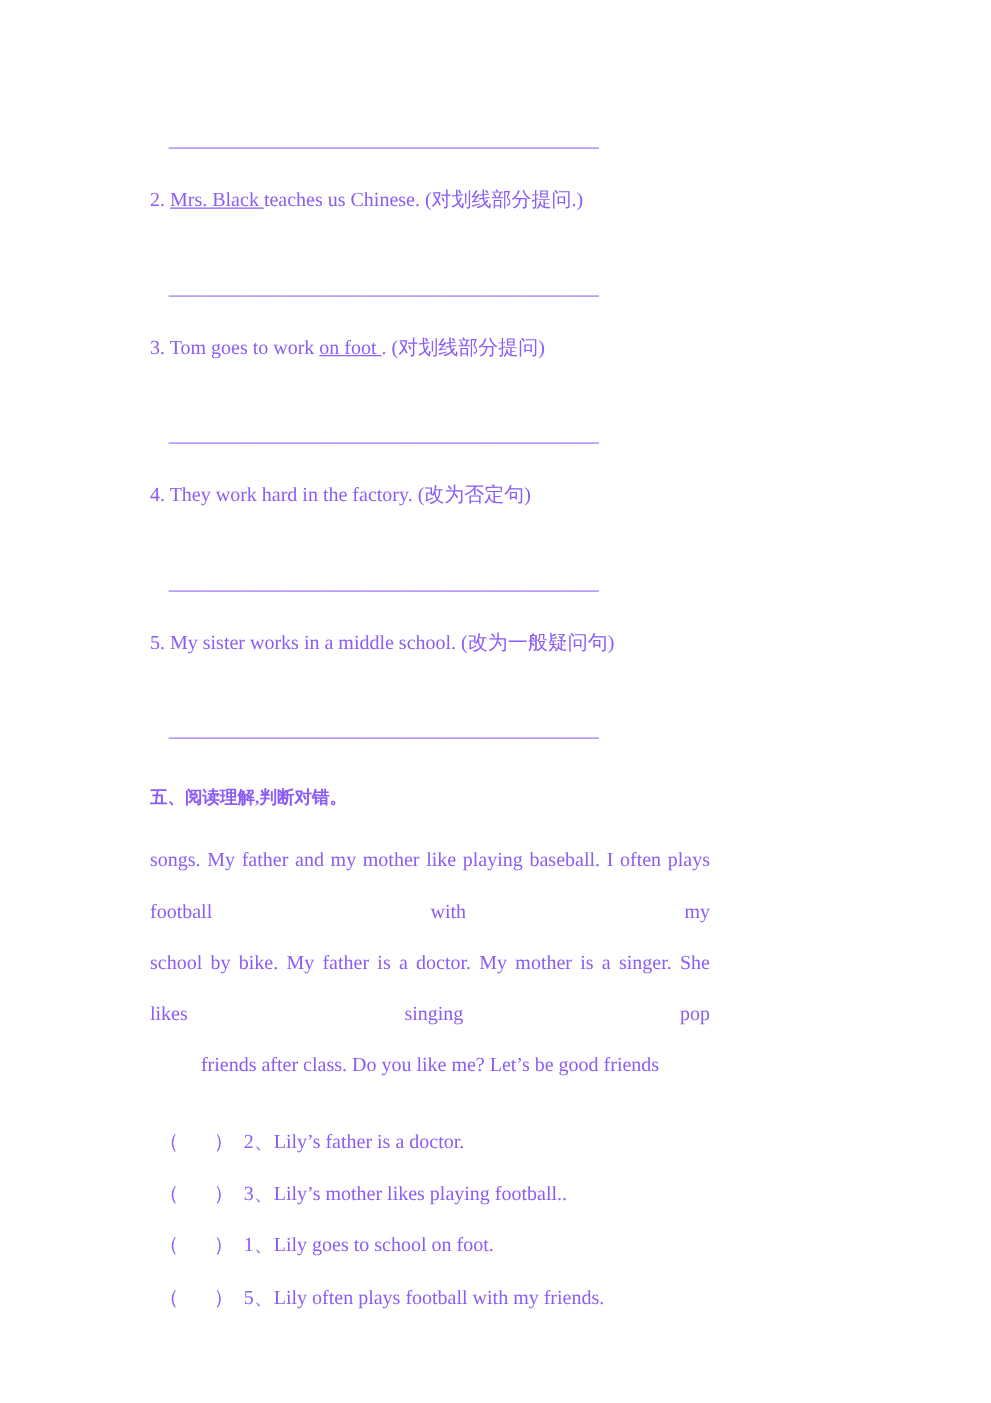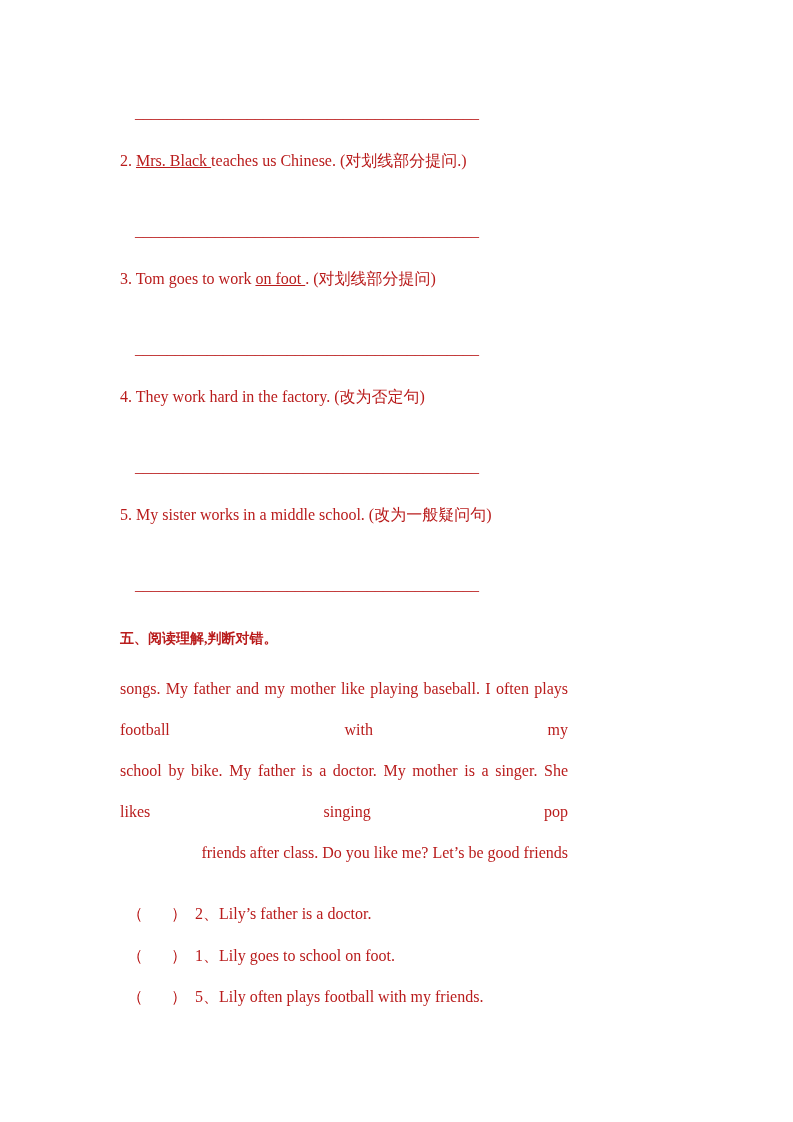--- a/index.html
+++ b/index.html
@@ -14,7 +14,7 @@
     background: #ffffff;
     overflow: hidden;
     font-family: "Liberation Serif", "DejaVu Serif", serif;
-    color: #b91c1c;
+    color: #8b5cf6;
     font-size: 16px;
   }
   .content {

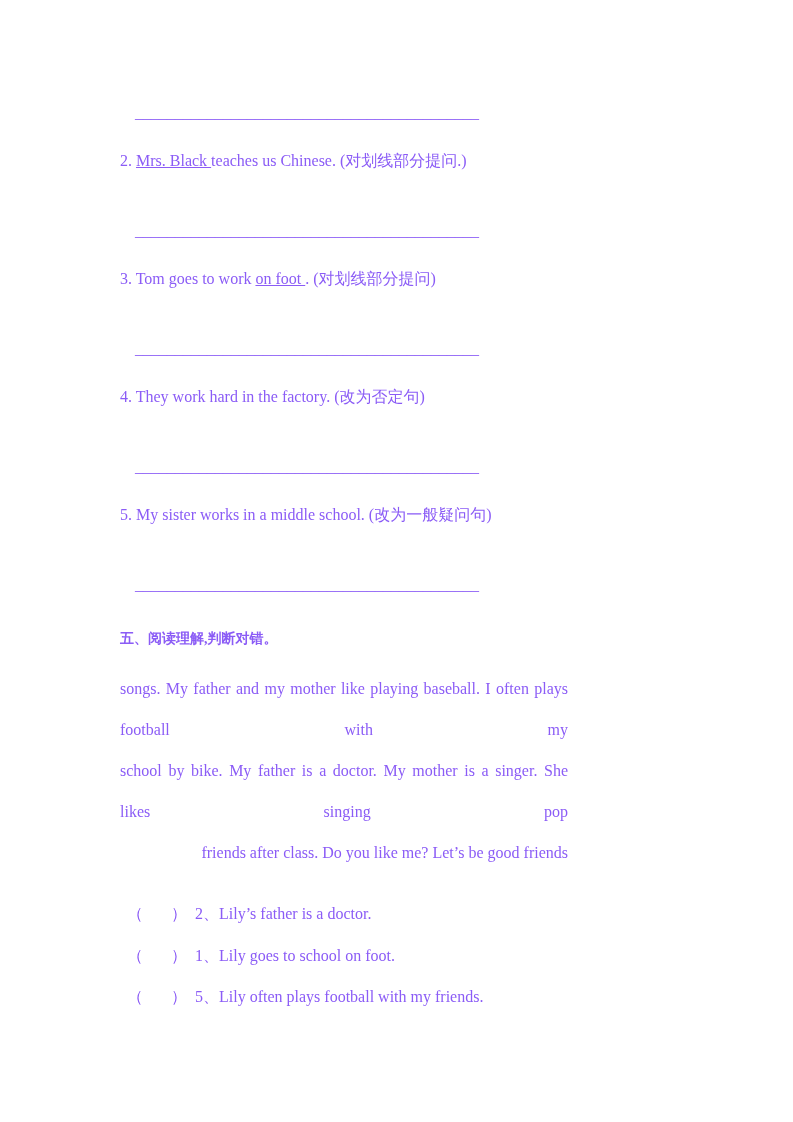--- a/index.html
+++ b/index.html
@@ -48,7 +48,7 @@
     line-height: 41px;
   }
   .passage .pline {
-    text-align: right;
+    text-align: center;
   }
   .passage .pline.jline {
     text-align: justify;

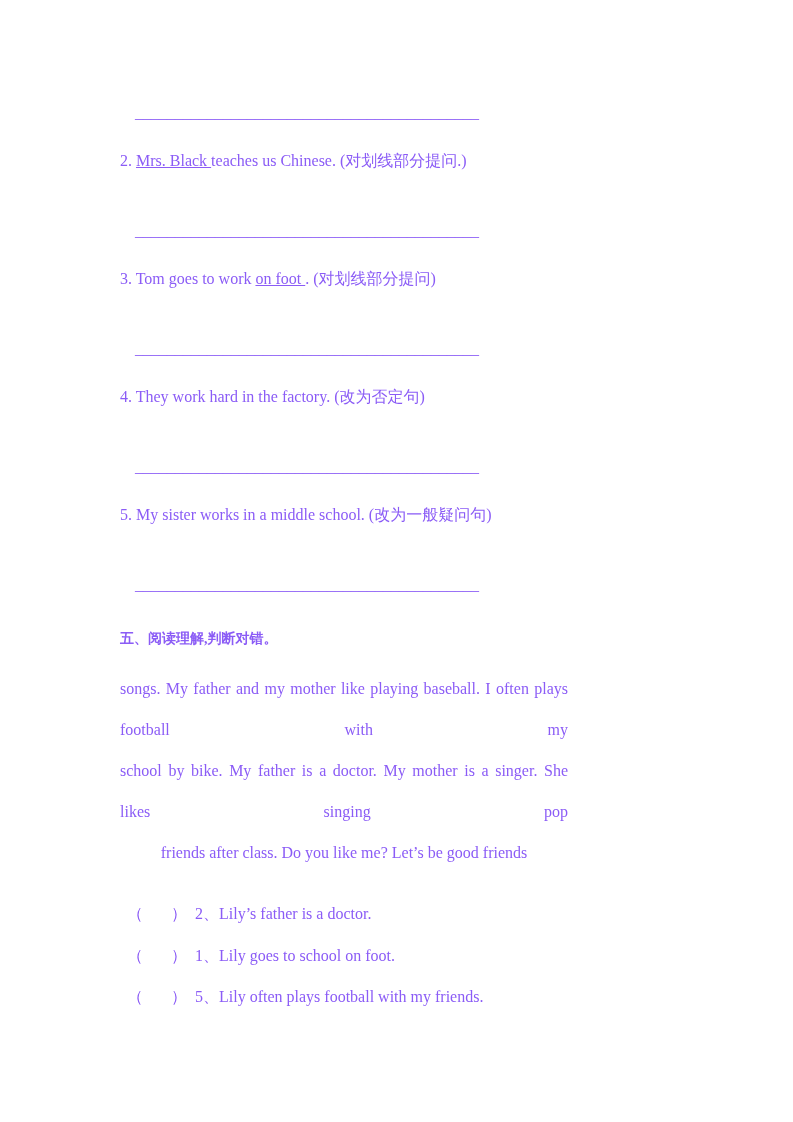--- a/index.html
+++ b/index.html
@@ -101,6 +101,7 @@
 
     <div class="tf-list">
       <div class="tf-item"><span class="bracket">（　）</span><span>2、Lily’s father is a doctor.</span></div>
+      <div class="tf-item"><span class="bracket">（　）</span><span>3、Lily’s mother likes playing football..</span></div>
       <div class="tf-item"><span class="bracket">（　）</span><span>1、Lily goes to school on foot.</span></div>
       <div class="tf-item"><span class="bracket">（　）</span><span>5、Lily often plays football with my friends.</span></div>
     </div>

